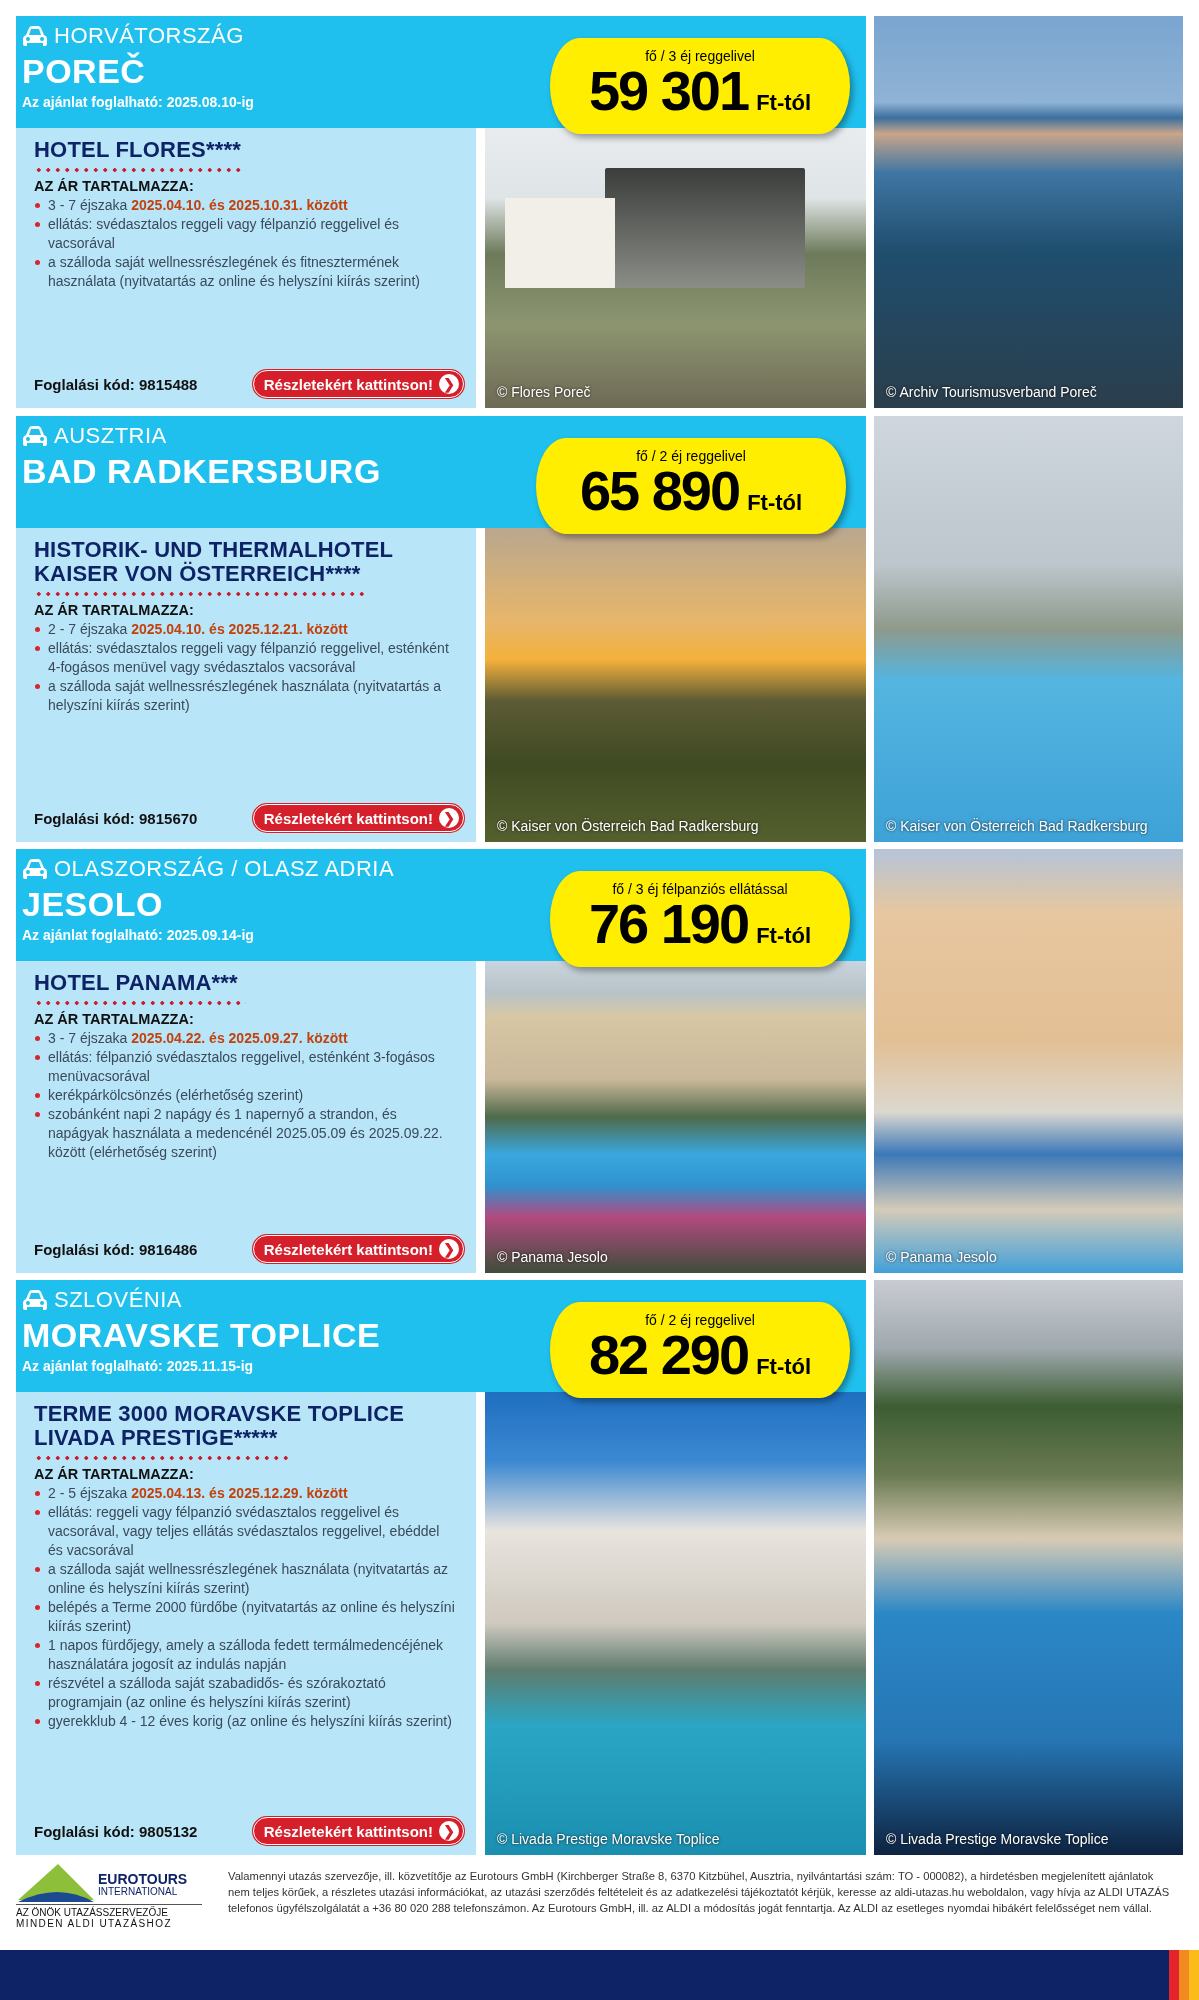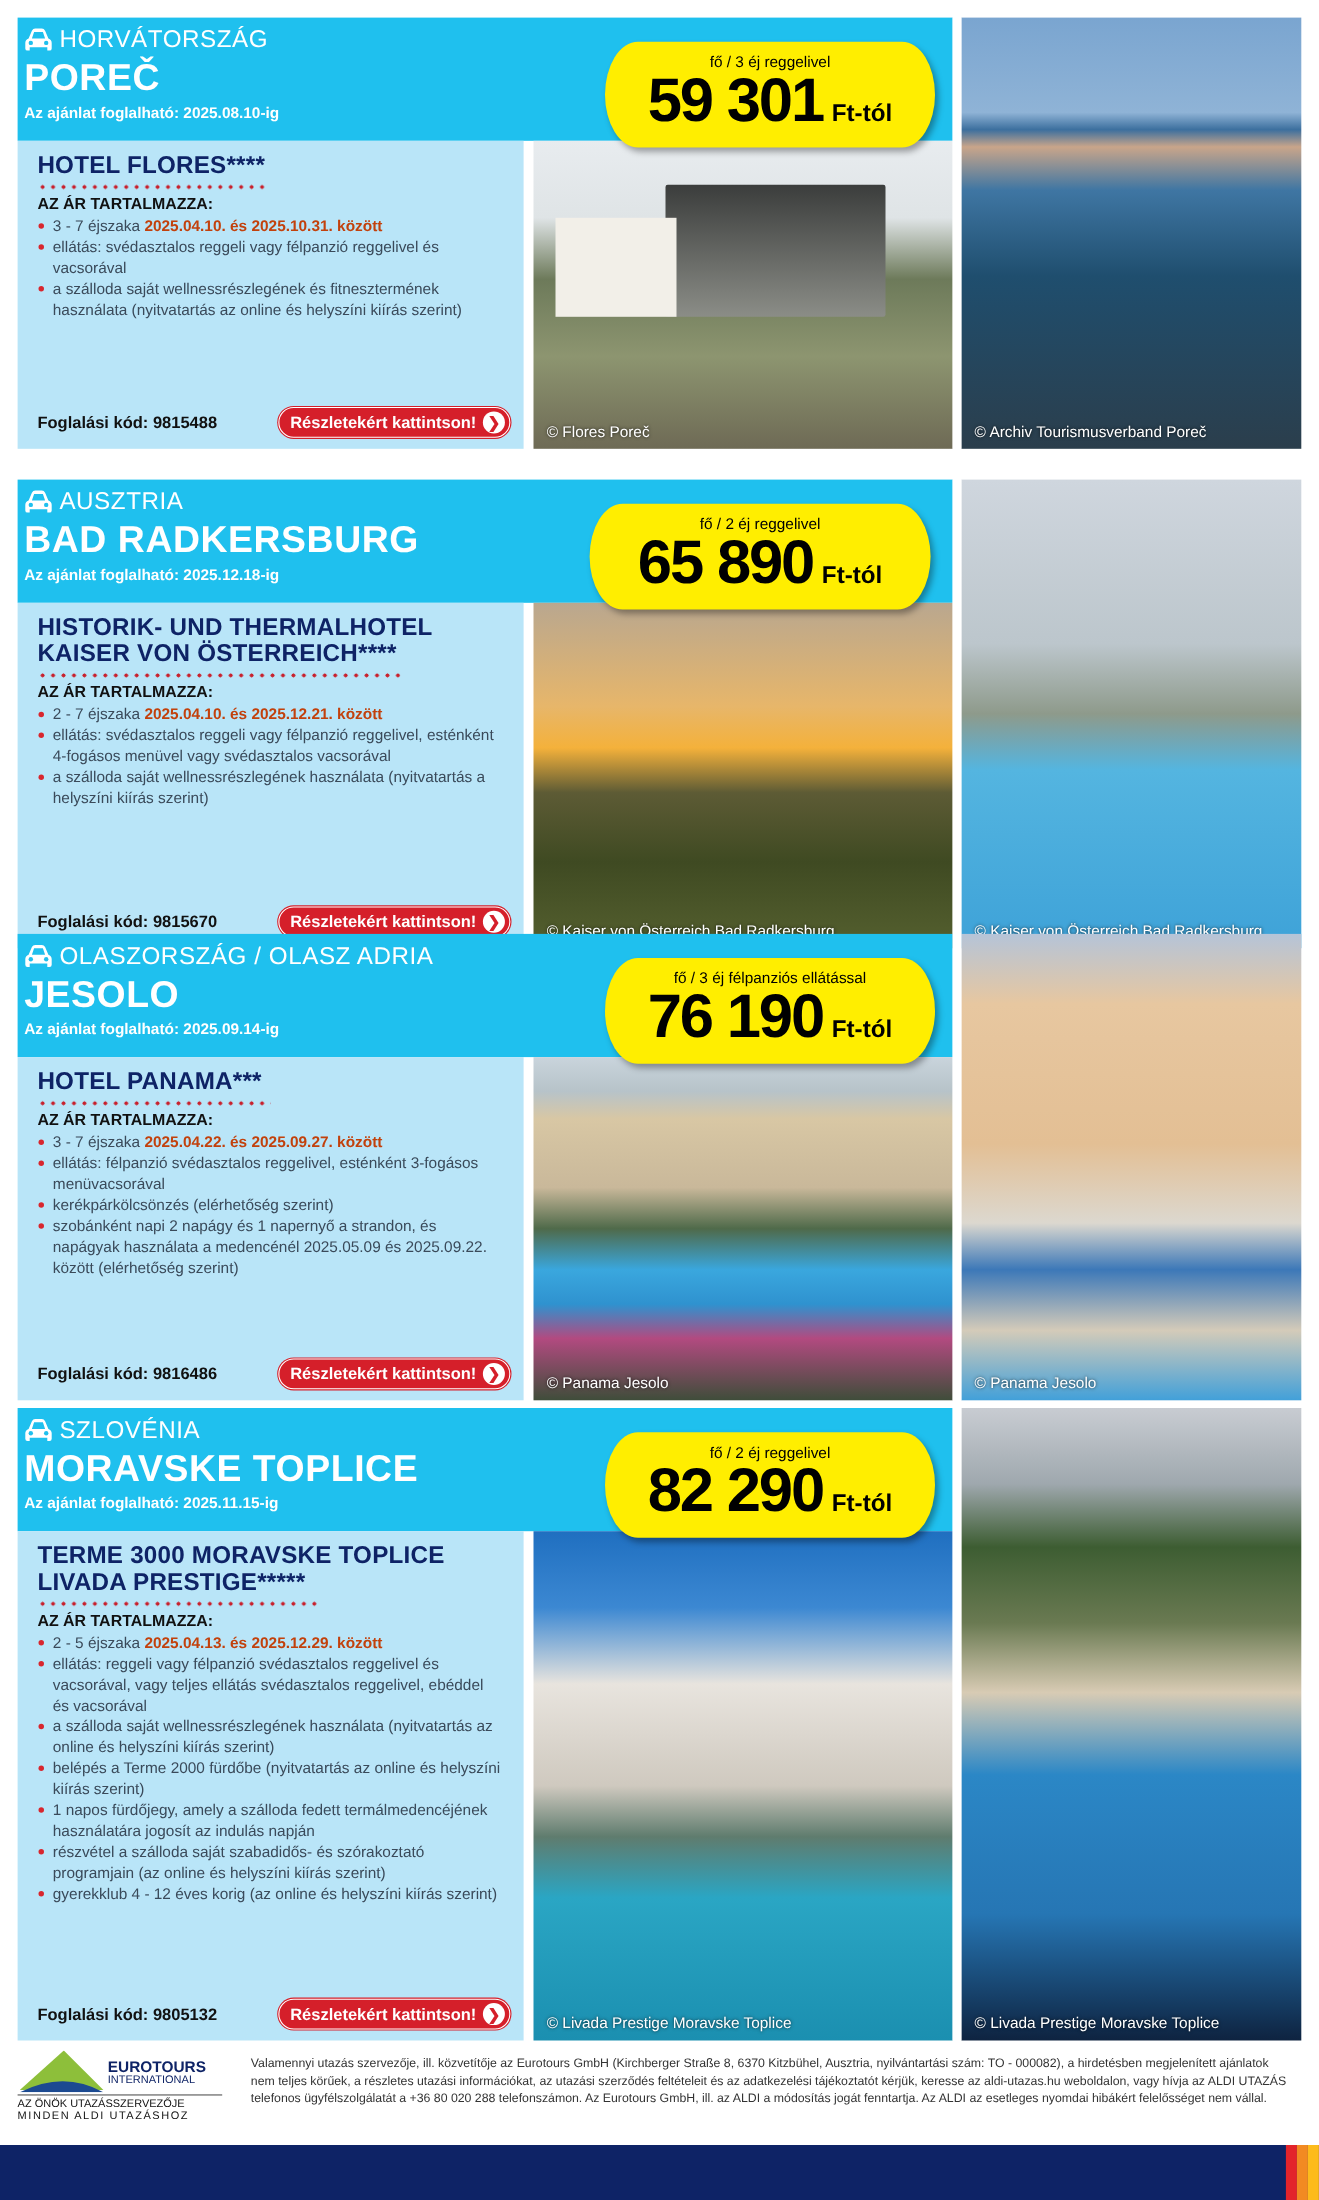--- a/index.html
+++ b/index.html
@@ -90,7 +90,7 @@
   </div>
 </div>
 
-<div class="offer" style="top:436px;height:339px;">
+<div class="offer" style="top:416px;height:339px;">
   <div class="header-band" style="height:112px;">
     <div class="country">
       <svg class="car" viewBox="0 0 26 22">

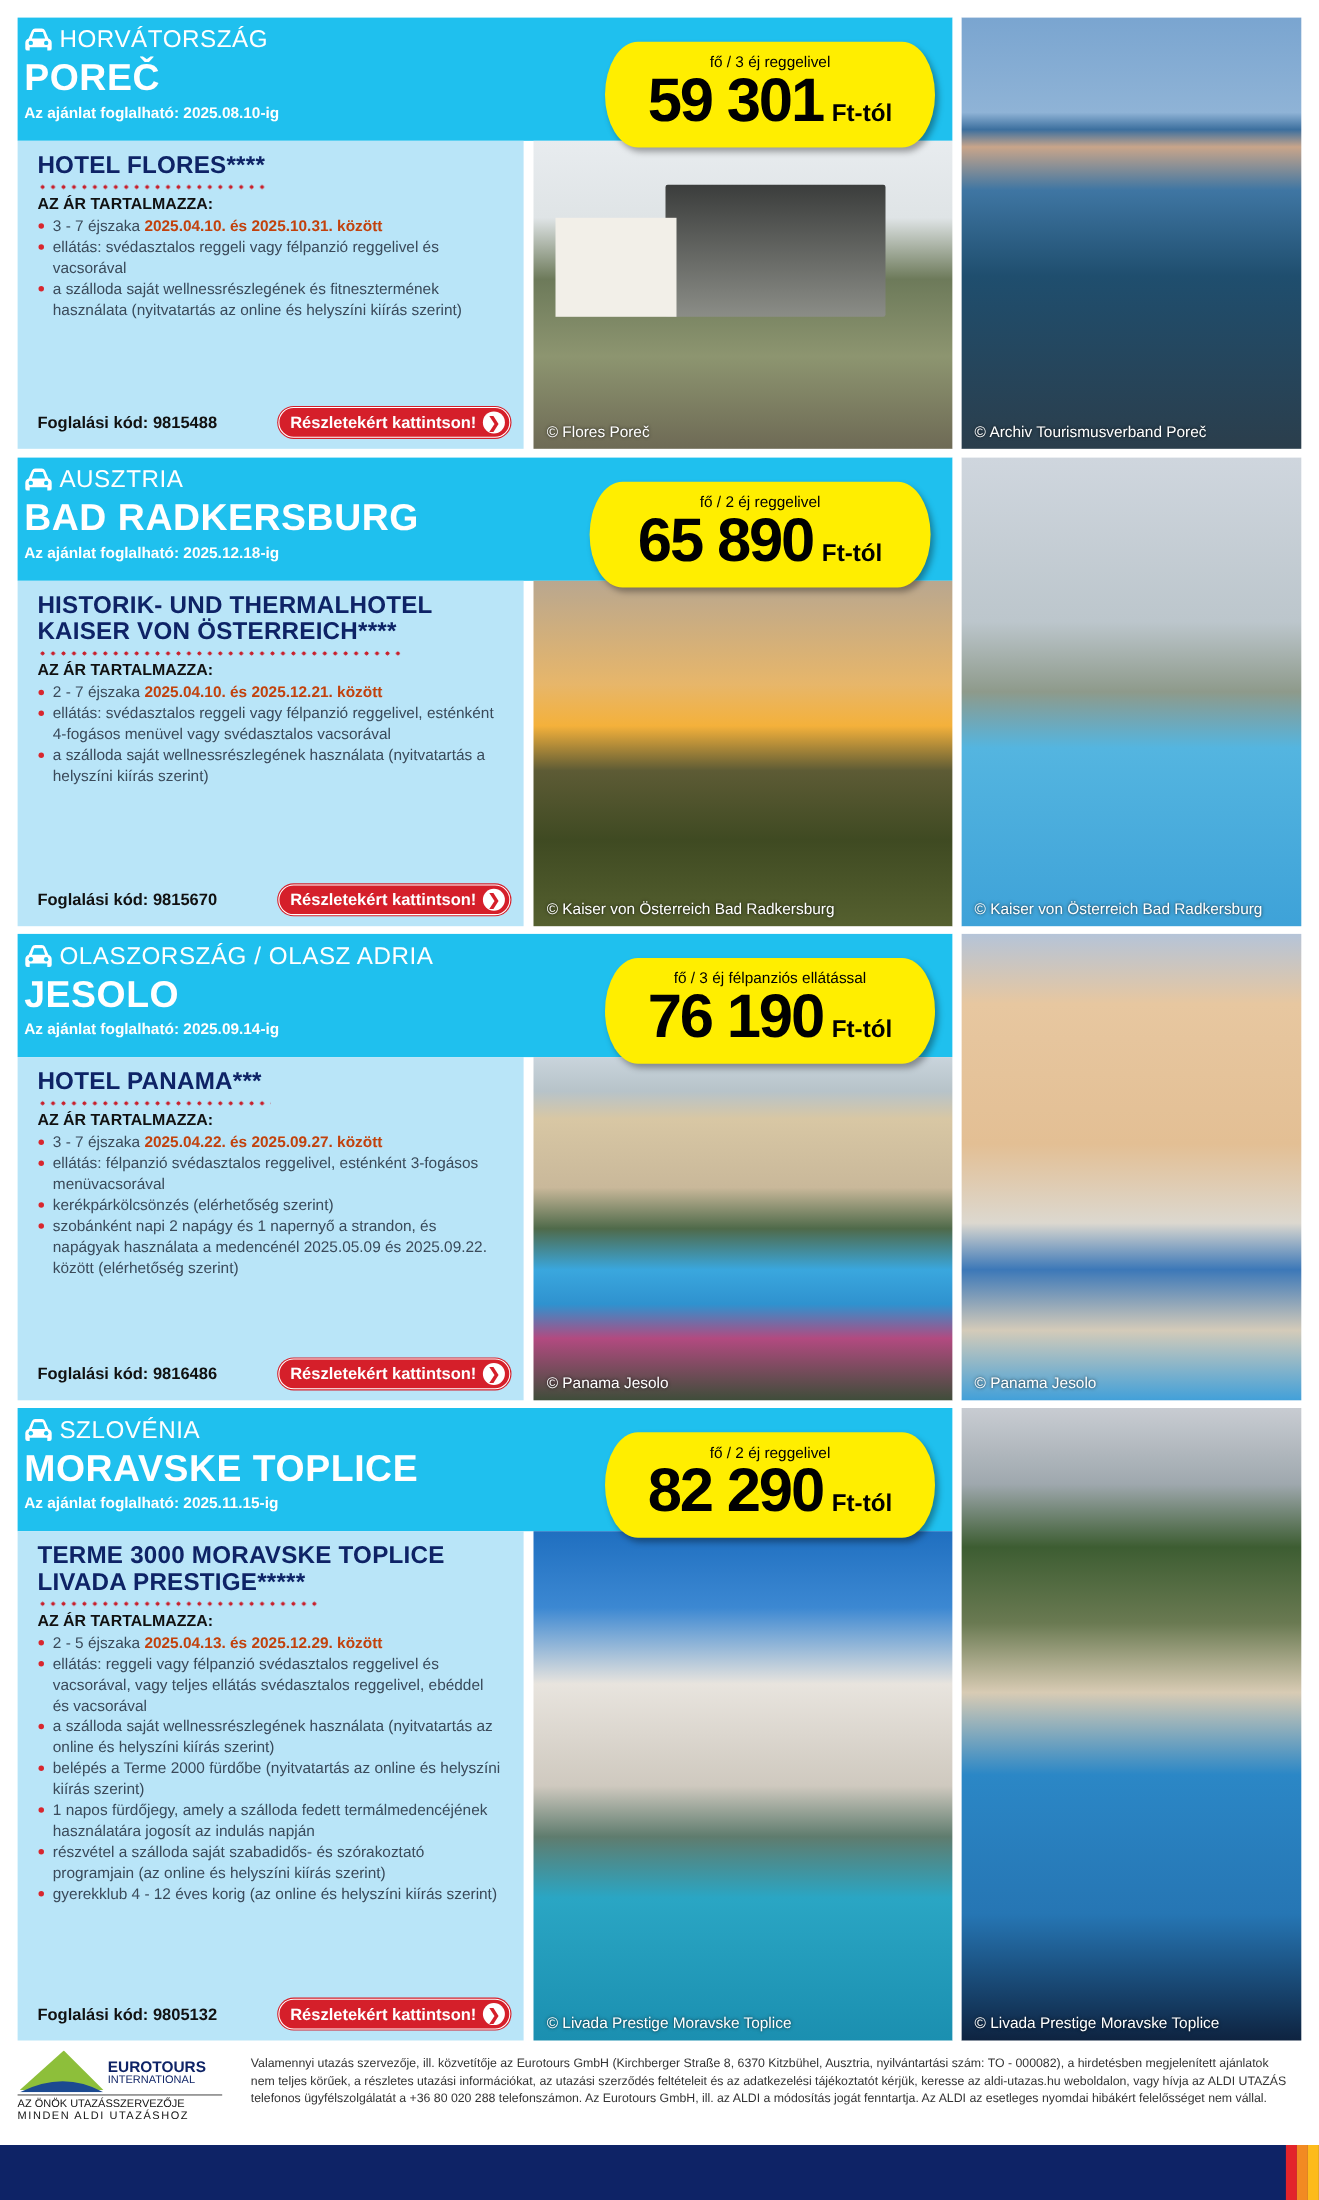--- a/index.html
+++ b/index.html
@@ -101,7 +101,6 @@
       <span>AUSZTRIA</span>
     </div>
     <div class="city">BAD RADKERSBURG</div>
-    <div class="valid">Az ajánlat foglalható: 2025.12.18-ig</div>
   </div>
   <div class="text-panel" style="top:112px;height:314px;">
     <div class="hotel" style="width:380px;">HISTORIK- UND THERMALHOTEL KAISER VON ÖSTERREICH****</div>

